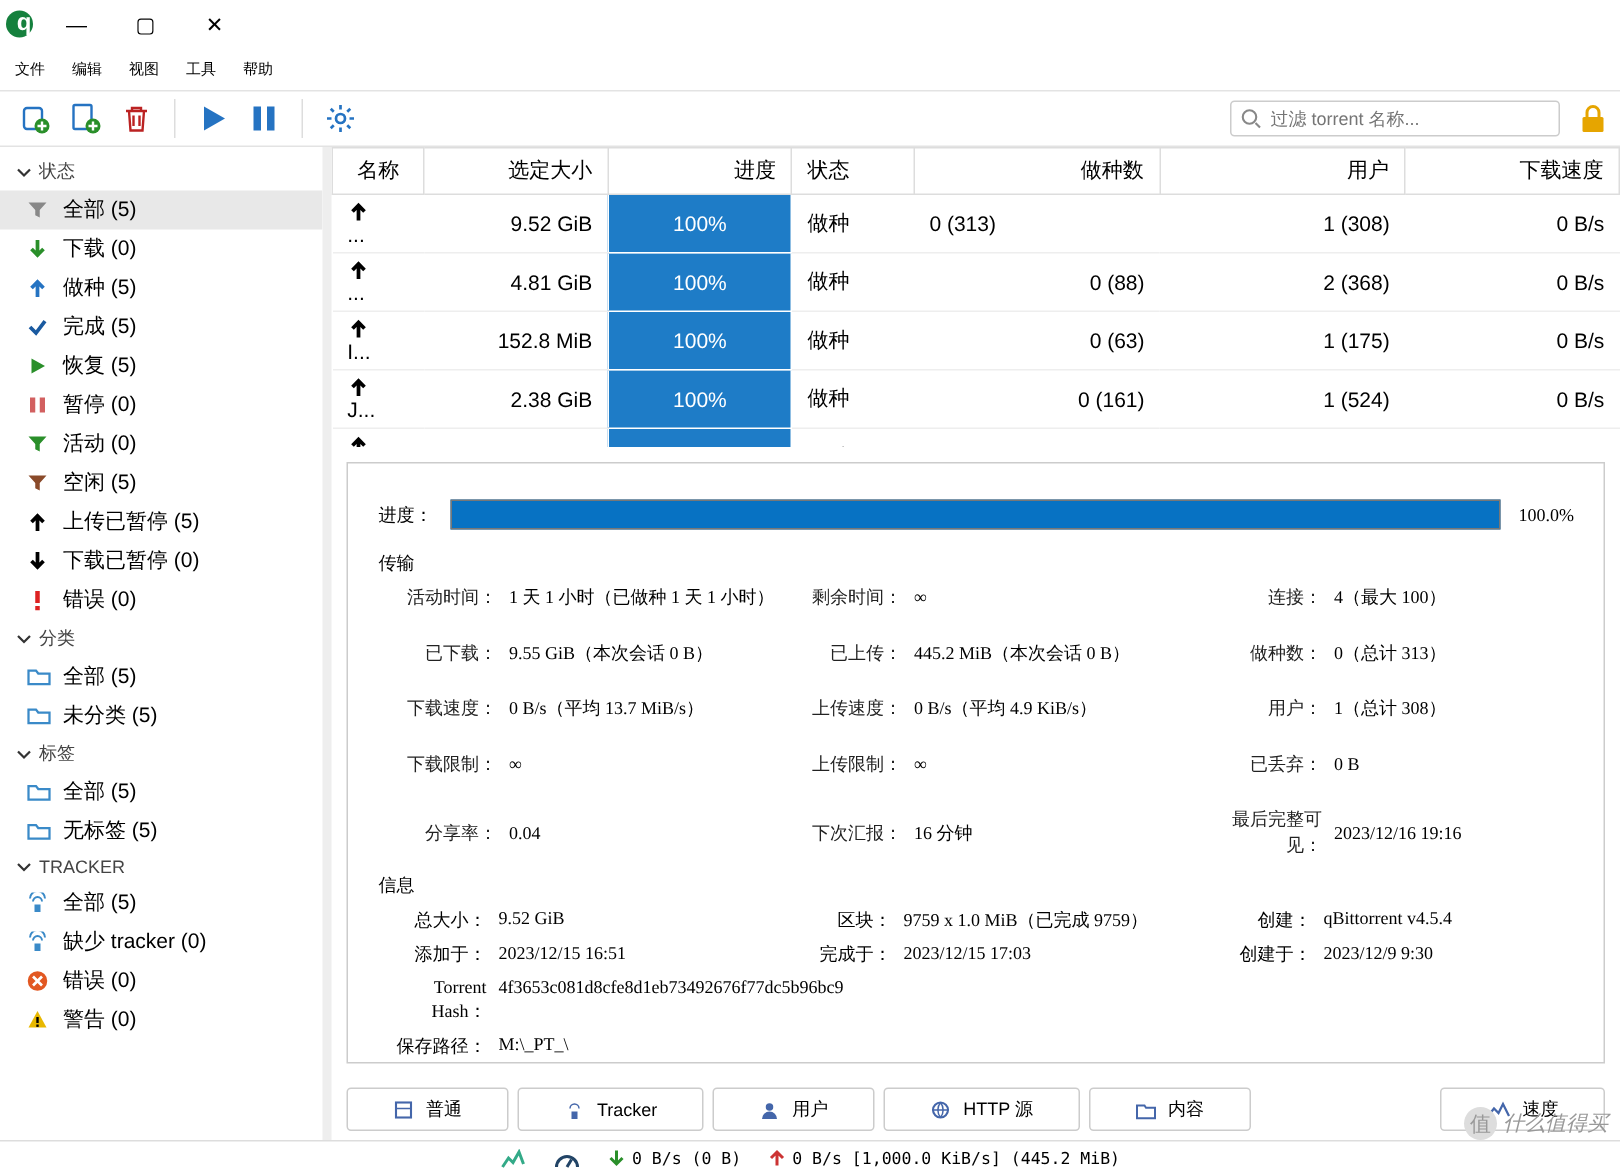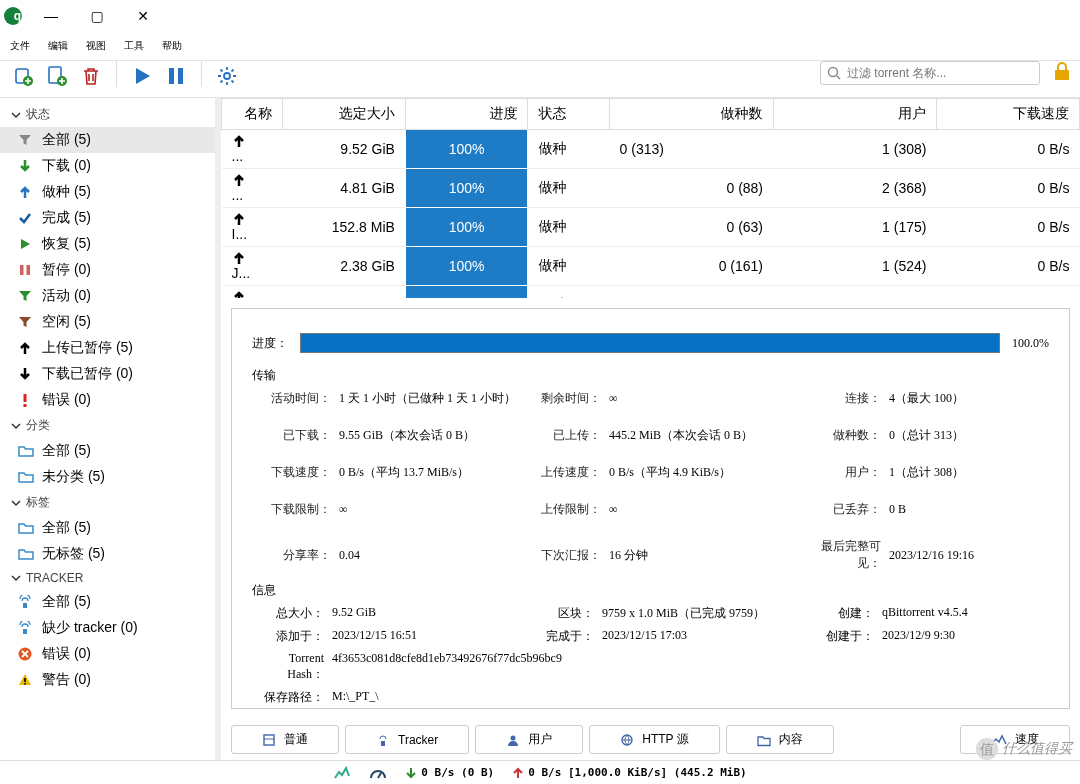--- a/index.html
+++ b/index.html
@@ -5,7 +5,7 @@
 * { box-sizing: border-box; margin: 0; padding: 0; }
 body { font-family: "Microsoft YaHei", "Segoe UI", sans-serif; font-size: 13px; background: #fff; overflow: hidden; width: 1080px; height: 784px; position: relative; }
 .titlebar { height: 32px; display: flex; align-items: center; padding: 0 4px; }
-.titlebar-icon { width: 18px; height: 18px; background: #15803d; border-radius: 50%; display: flex; align-items: center; justify-content: center; color: #fff; font-size: 12px; font-weight: bold; margin-right: 6px; padding-left: 16px; }
+.titlebar-icon { width: 18px; height: 18px; background: #15803d; border-radius: 50%; display: flex; align-items: center; justify-content: center; color: #fff; font-size: 16px; font-weight: bold; margin-right: 6px; padding-left: 16px; }
 .titlebar-text { flex: 1; }
 .winbtn { width: 46px; height: 32px; text-align: center; line-height: 32px; font-size: 14px; font-family: "Segoe MDL2 Assets", sans-serif; }
 .menubar { height: 28px; padding: 0 10px; display: flex; gap: 18px; align-items: center; font-size: 10px; }

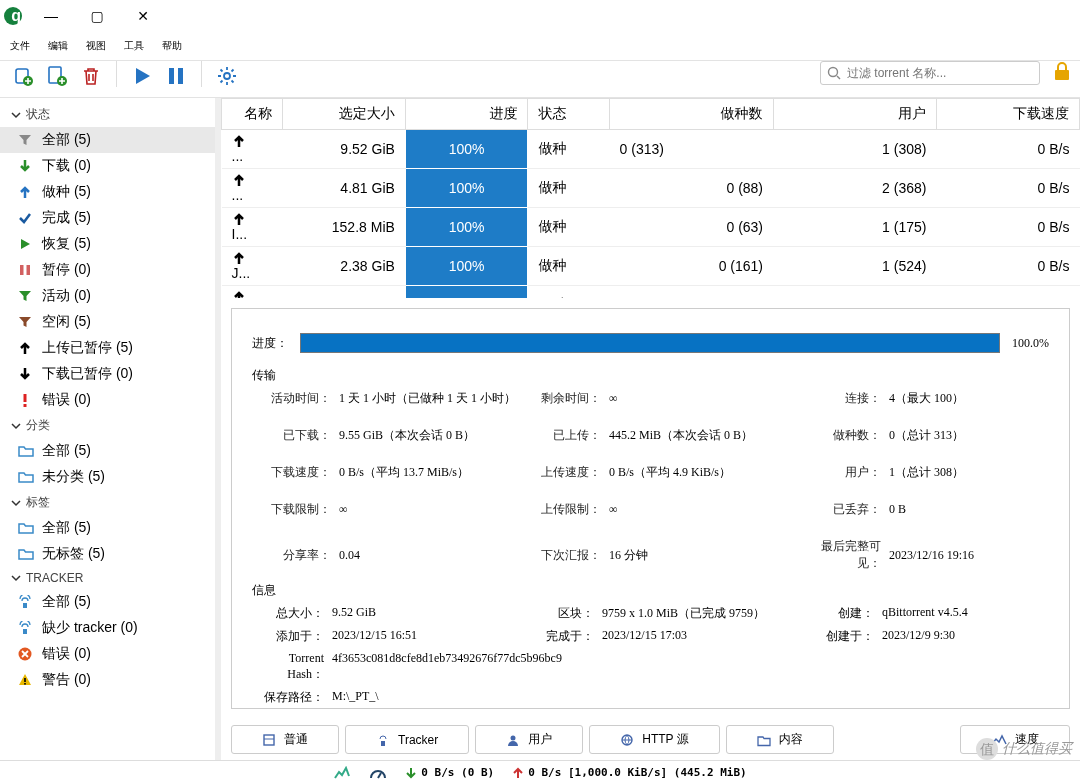--- a/index.html
+++ b/index.html
@@ -9,7 +9,7 @@
 .titlebar-text { flex: 1; }
 .winbtn { width: 46px; height: 32px; text-align: center; line-height: 32px; font-size: 14px; font-family: "Segoe MDL2 Assets", sans-serif; }
 .menubar { height: 28px; padding: 0 10px; display: flex; gap: 18px; align-items: center; font-size: 10px; }
-.toolbar { height: 38px; border-top: 1px solid #e3e3e3; border-bottom: 1px solid #e3e3e3; display: flex; align-items: flex-start; padding: 0 8px; gap: 4px; }
+.toolbar { height: 38px; border-top: 1px solid #e3e3e3; border-bottom: 1px solid #e3e3e3; display: flex; align-items: center; padding: 0 8px; gap: 4px; }
 .tb-ico { width: 30px; height: 30px; display: flex; align-items: center; justify-content: center; }
 .tb-sep { width: 1px; height: 26px; background: #ddd; margin: 0 6px; }
 .search { margin-left: auto; border: 1px solid #ccc; border-radius: 3px; height: 24px; width: 220px; display: flex; align-items: center; padding: 0 6px; gap: 6px; }

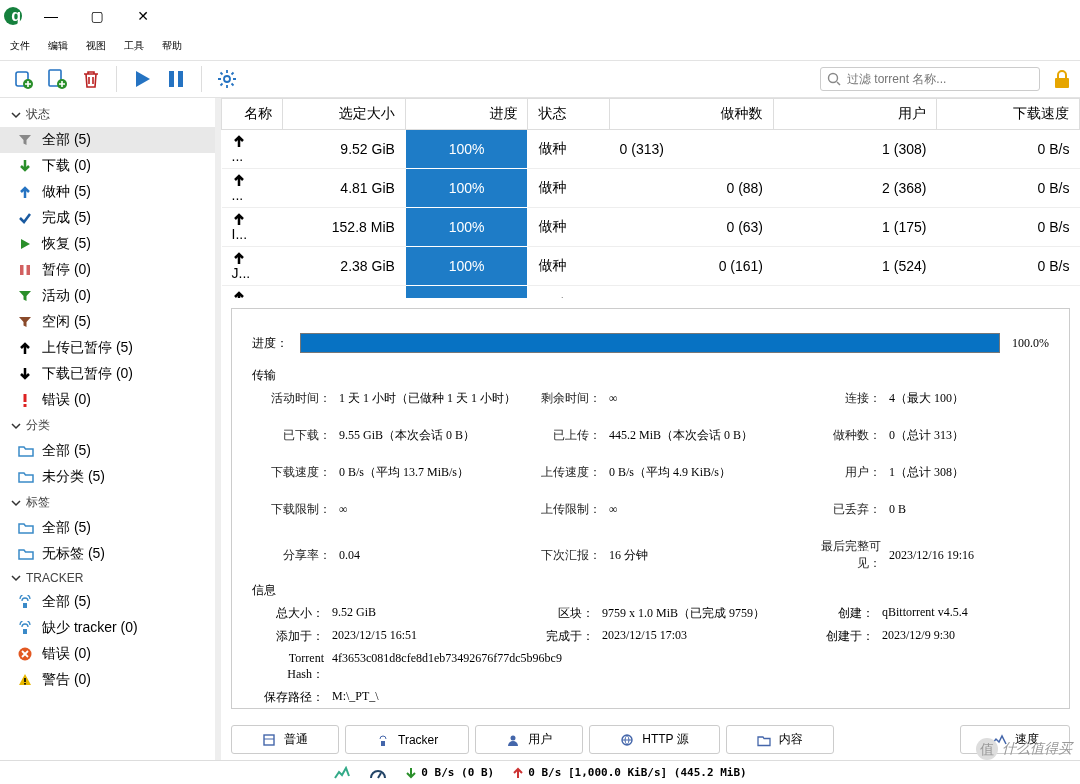--- a/index.html
+++ b/index.html
@@ -309,7 +309,7 @@
       <table>
         <thead>
             <tr id="thead-row">
-              <th style="text-align: right; width: 60px;">名称</th>
+              <th style="text-align: center; width: 60px;">名称</th>
               <th style="text-align: right; width: 120px;">选定大小</th>
               <th style="text-align: right; width: 120px;">进度</th>
               <th style="text-align: left; width: 80px;">状态</th>

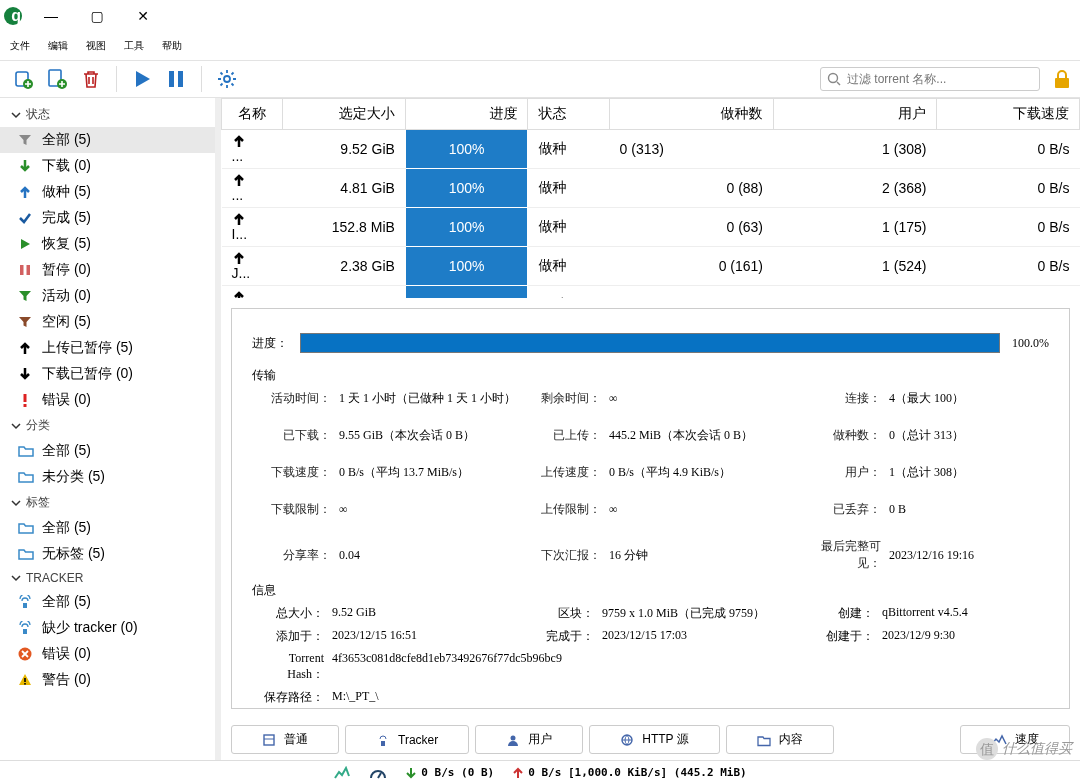--- a/index.html
+++ b/index.html
@@ -39,7 +39,7 @@
 .dtab { flex: none; border: 1px solid #ccc; border-radius: 3px; padding: 5px 30px; font-size: 12px; display: flex; align-items: center; gap: 8px; }
 .dtab.last { margin-left: auto; }
 .statusbar { height: 24px; border-top: 1px solid #ddd; display: flex; align-items: center; justify-content: center; gap: 18px; font-size: 11px; font-family: monospace; }
-.sb-ico { display: inline-flex; align-items: flex-end; gap: 4px; font-weight: bold; }
+.sb-ico { display: inline-flex; align-items: flex-start; gap: 4px; }
 .watermark { position: absolute; right: 8px; bottom: 24px; font-size: 14px; color: #999; font-style: italic; display: flex; align-items: center; gap: 4px; }
 svg { display: block; }
 </style>

